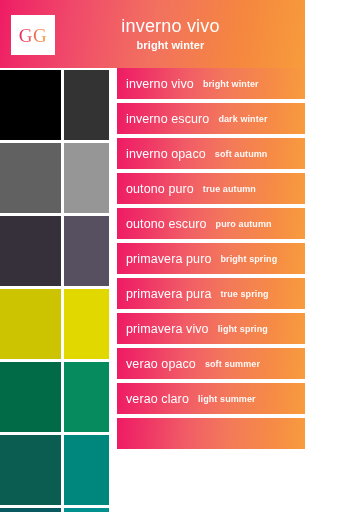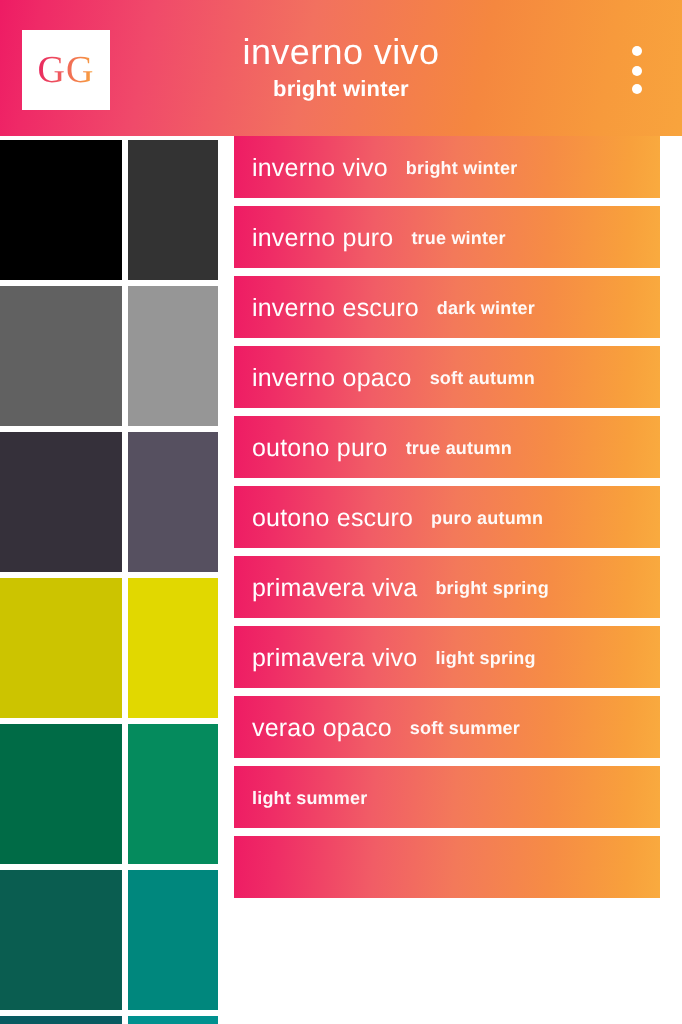--- a/index.html
+++ b/index.html
@@ -17,7 +17,7 @@
 
   #app {
     position: relative;
-    width: 341px;
+    width: 305px;
     height: 512px;
     background: #ffffff;
     overflow: hidden;

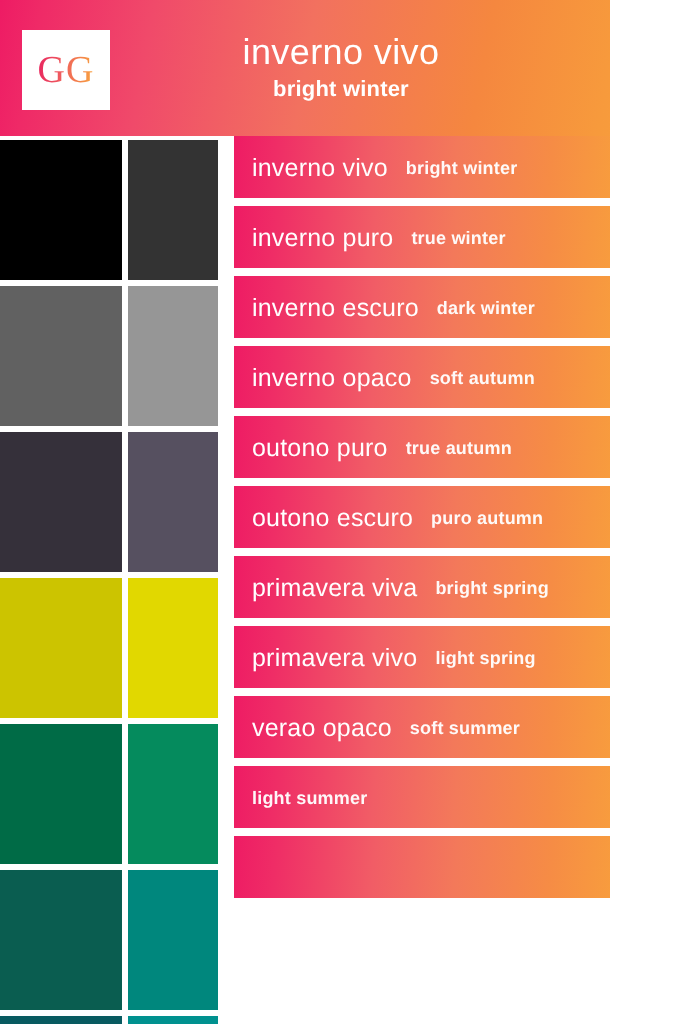--- a/index.html
+++ b/index.html
@@ -217,10 +217,6 @@
           <span class="pi-sub">bright winter</span>
         </div>
         <div class="palette-item">
-          <span class="pi-name">inverno puro</span>
-          <span class="pi-sub">true winter</span>
-        </div>
-        <div class="palette-item">
           <span class="pi-name">inverno escuro</span>
           <span class="pi-sub">dark winter</span>
         </div>

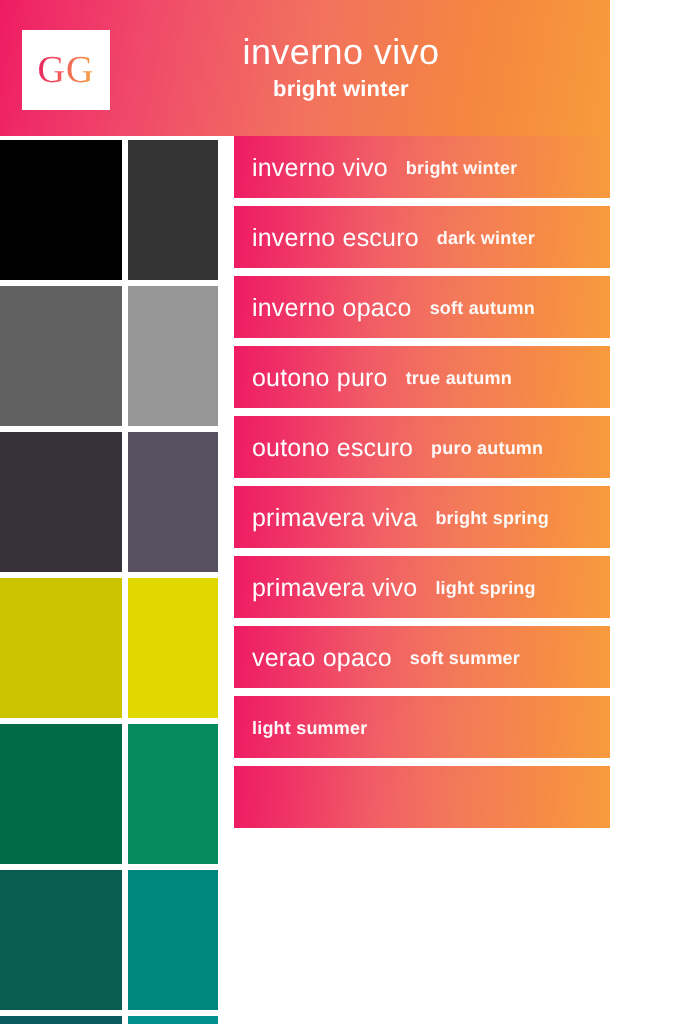--- a/index.html
+++ b/index.html
@@ -233,7 +233,7 @@
           <span class="pi-sub">puro autumn</span>
         </div>
         <div class="palette-item">
-          <span class="pi-name">primavera viva</span>
+          <span class="pi-name">primavera puro</span>
           <span class="pi-sub">bright spring</span>
         </div>
         <div class="palette-item">

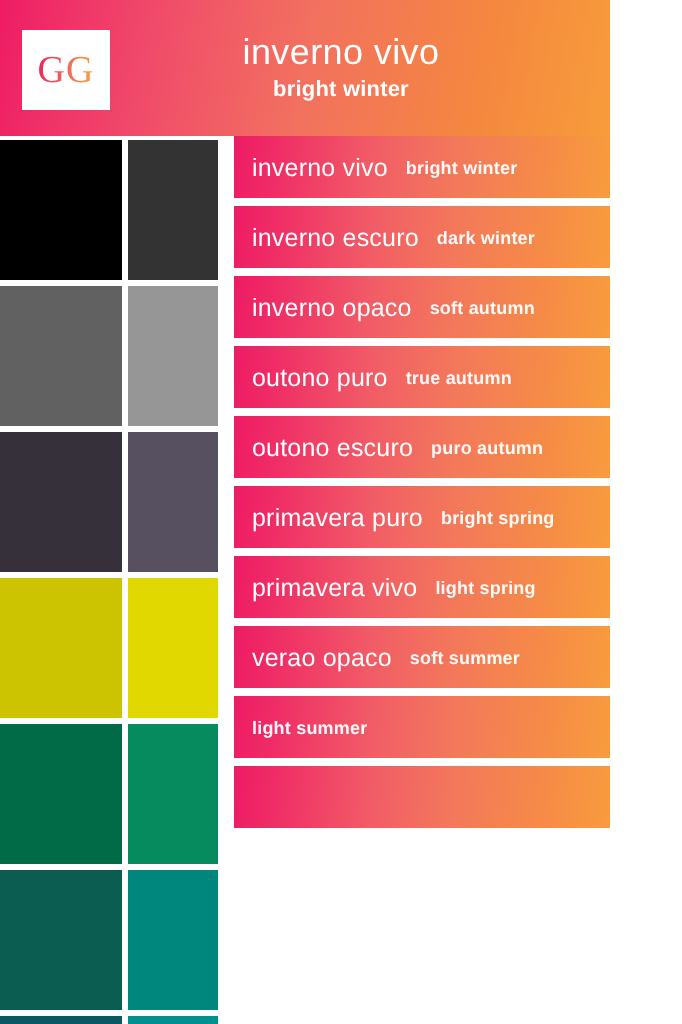--- a/index.html
+++ b/index.html
@@ -237,6 +237,10 @@
           <span class="pi-sub">bright spring</span>
         </div>
         <div class="palette-item">
+          <span class="pi-name">primavera pura</span>
+          <span class="pi-sub">true spring</span>
+        </div>
+        <div class="palette-item">
           <span class="pi-name">primavera vivo</span>
           <span class="pi-sub">light spring</span>
         </div>

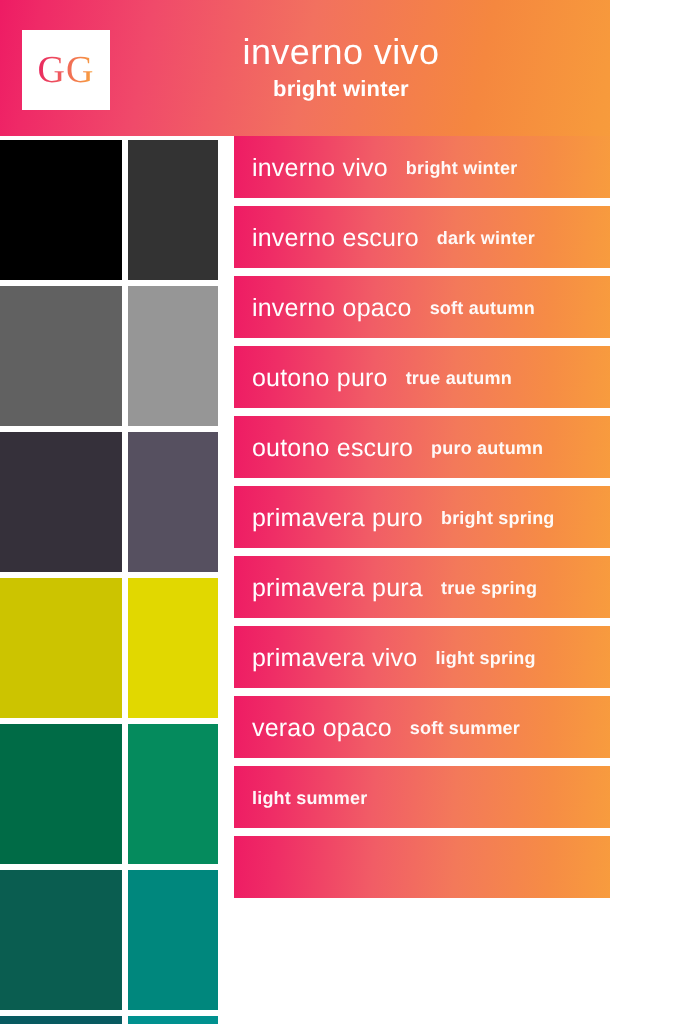--- a/index.html
+++ b/index.html
@@ -249,6 +249,7 @@
           <span class="pi-sub">soft summer</span>
         </div>
         <div class="palette-item">
+          <span class="pi-name">verao claro</span>
           <span class="pi-sub">light summer</span>
         </div>
         <div class="palette-item">

